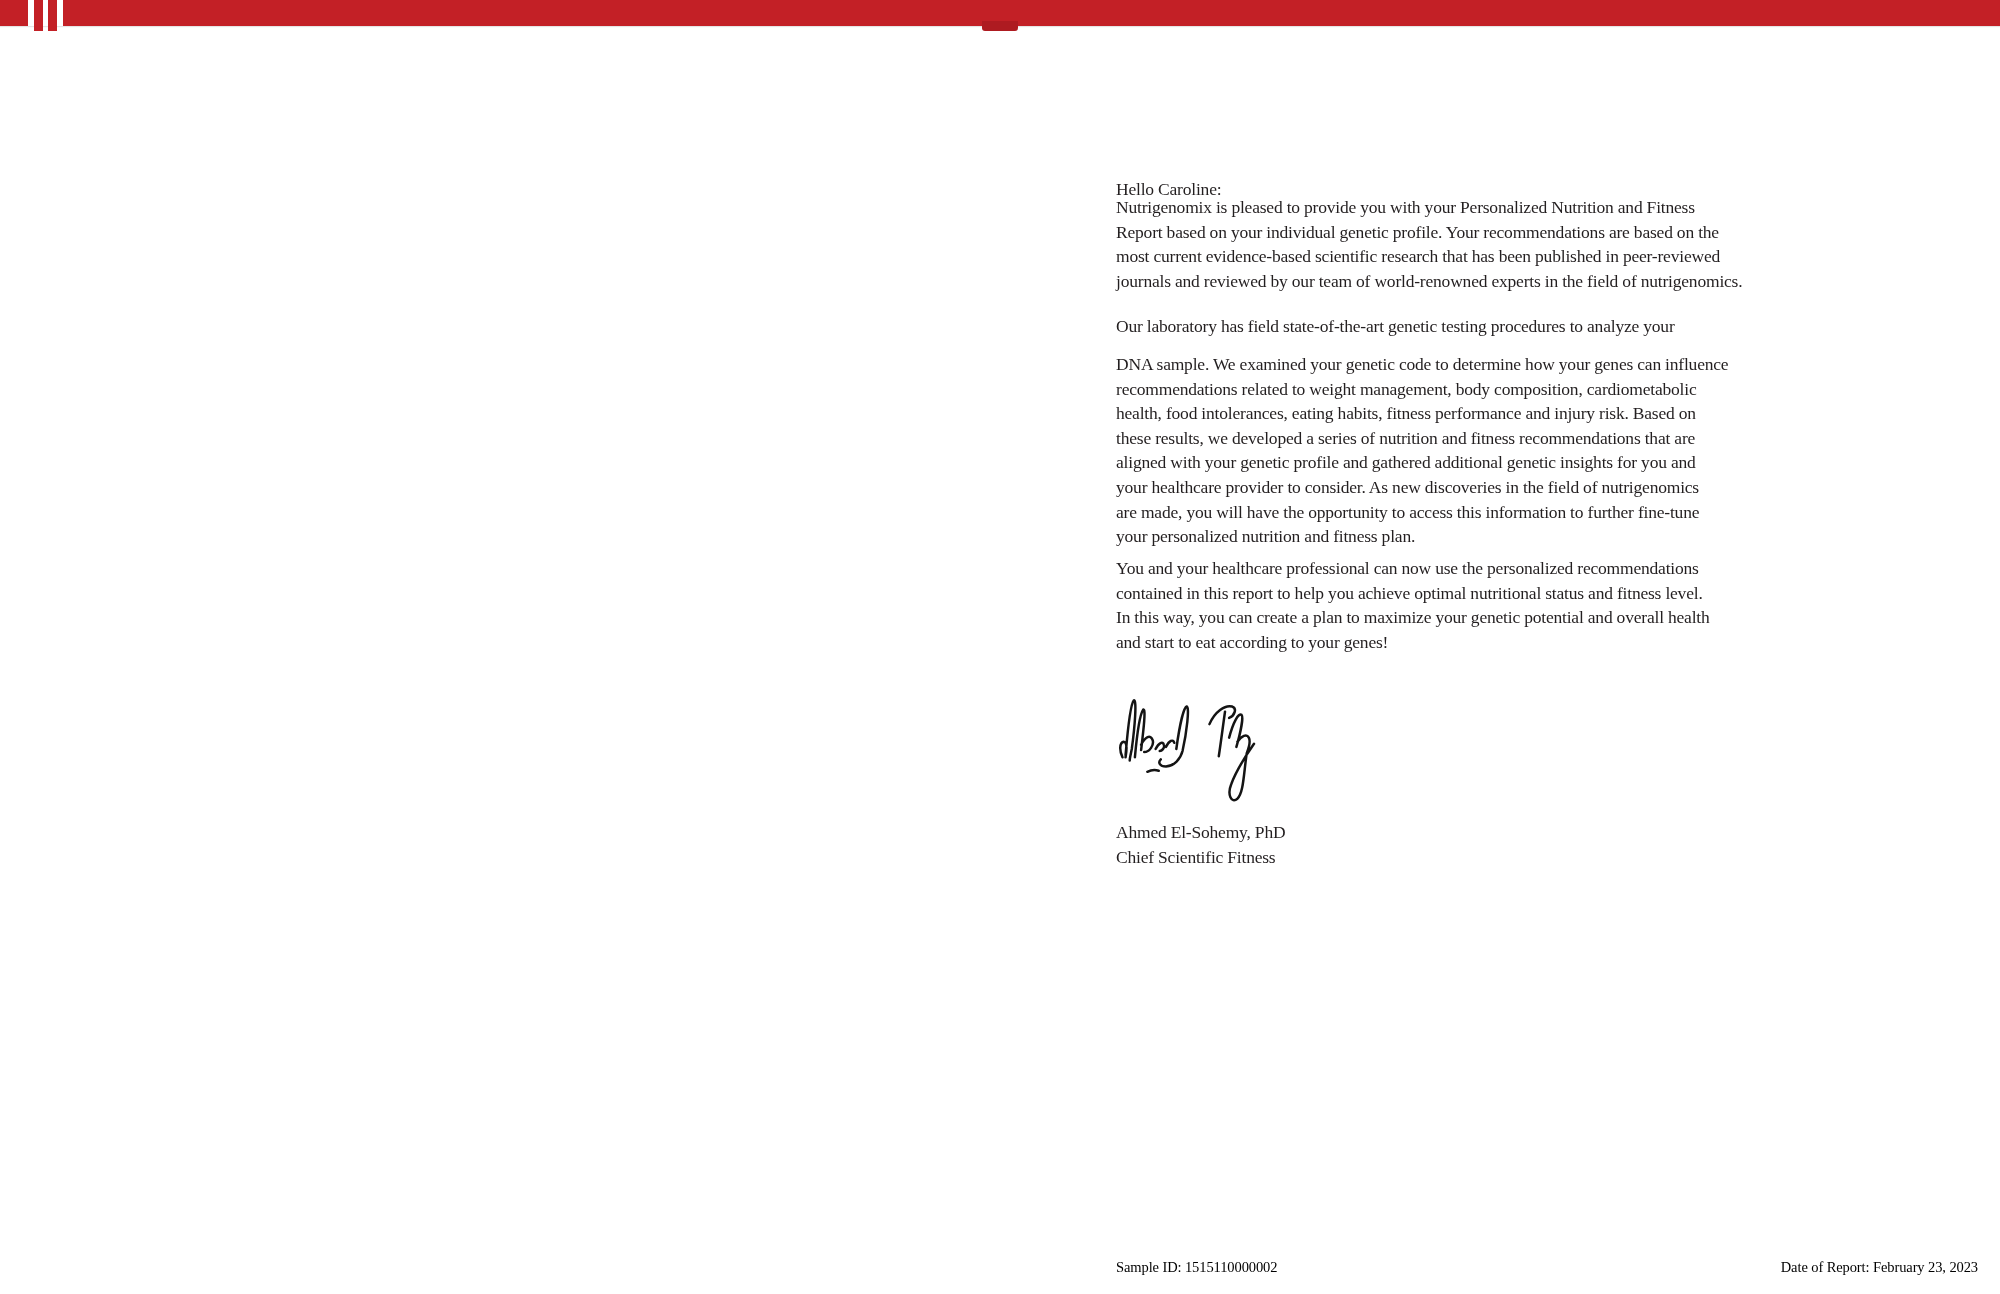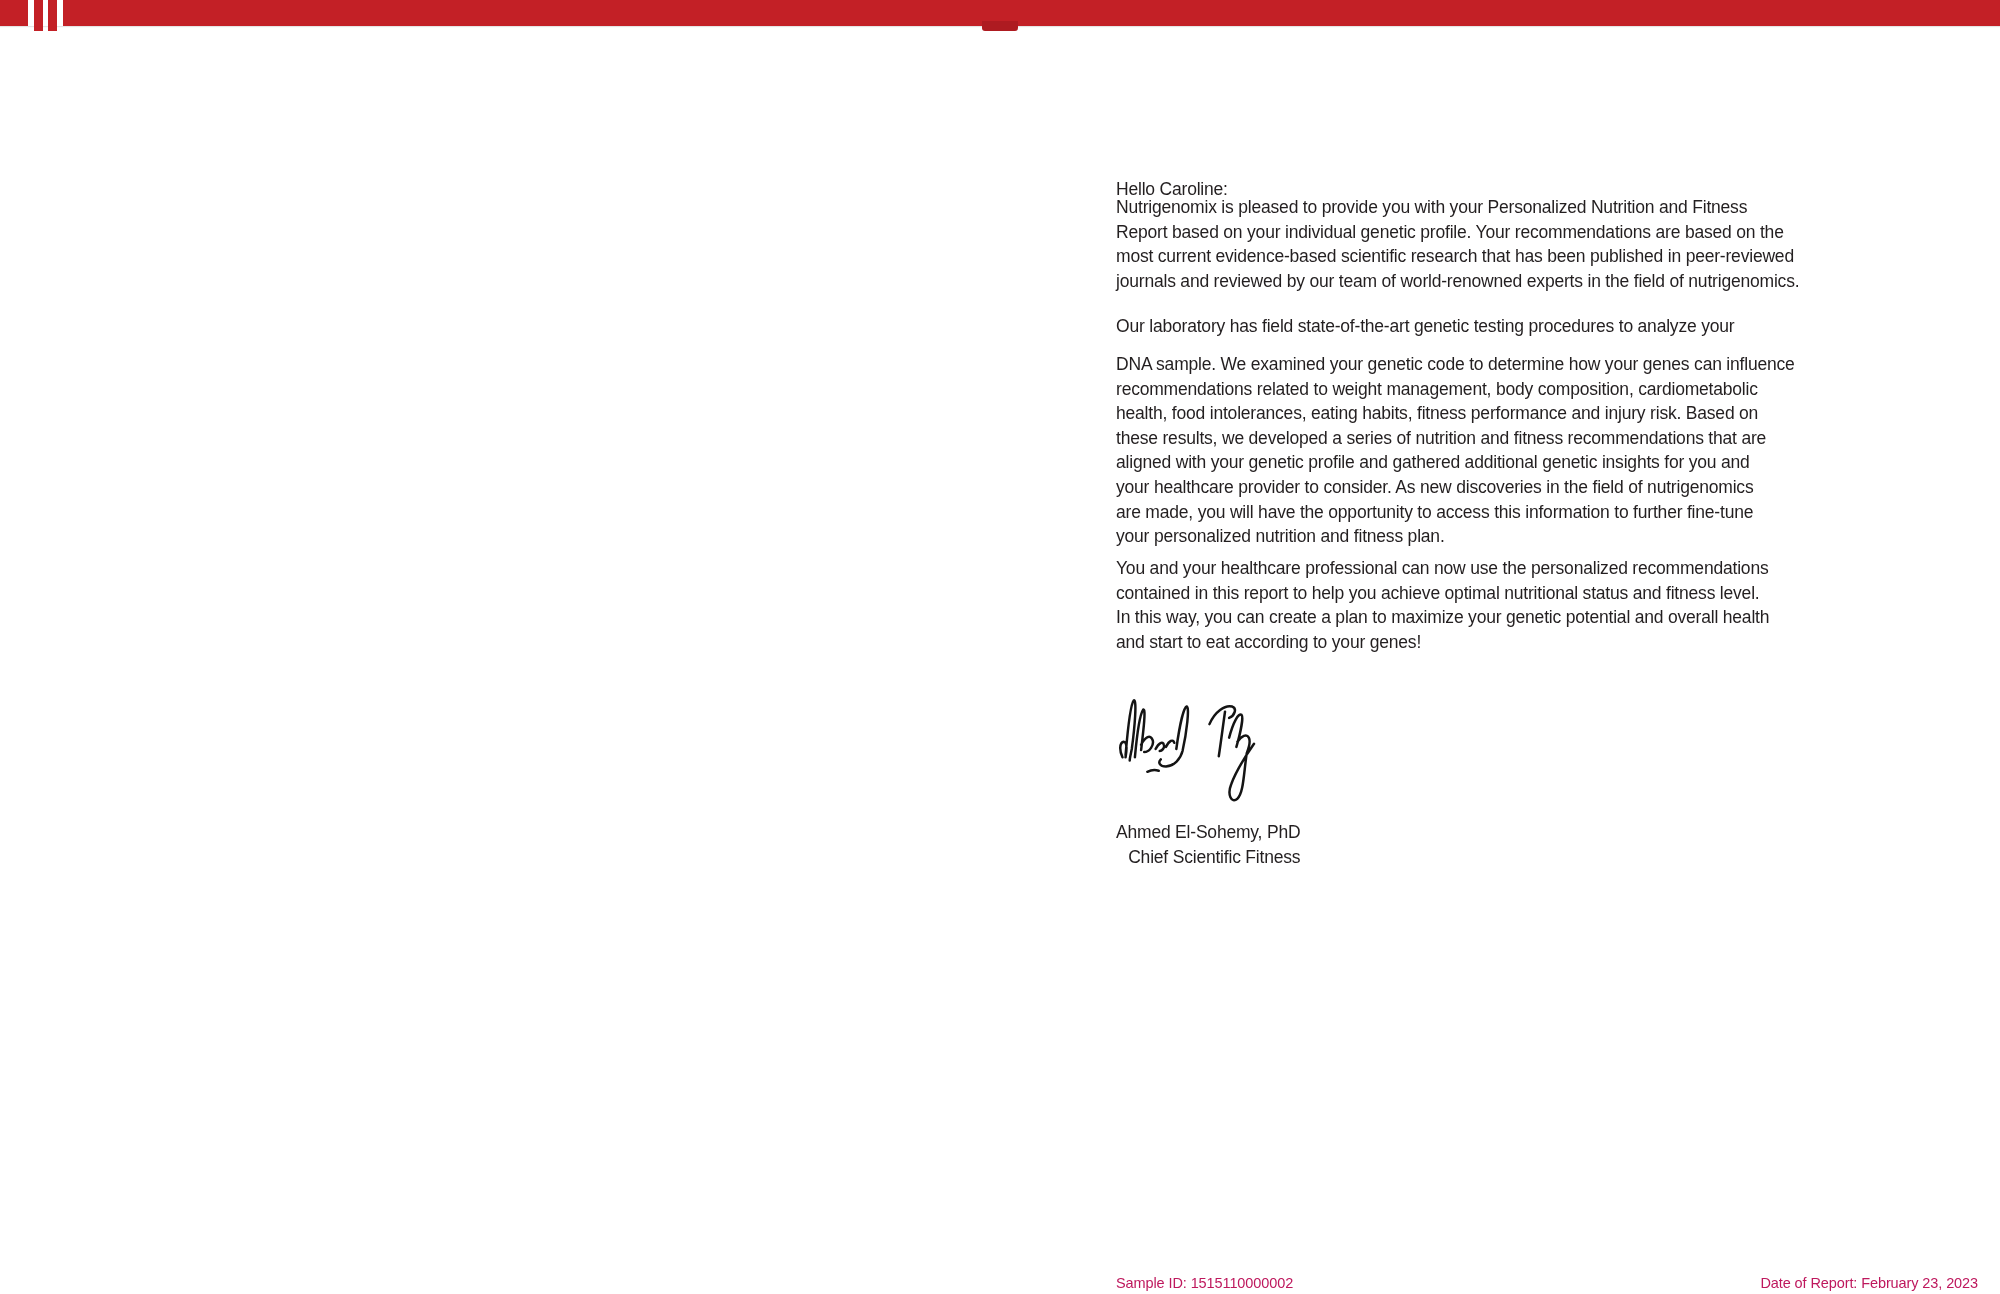--- a/index.html
+++ b/index.html
@@ -8,7 +8,7 @@
     width:2000px;height:1294px;
     background:#ffffff;
     overflow:hidden;
-    font-family:Liberation Sans, sans-serif;
+    font-family:Liberation Serif, serif;
     color:#231f20;
   }
   

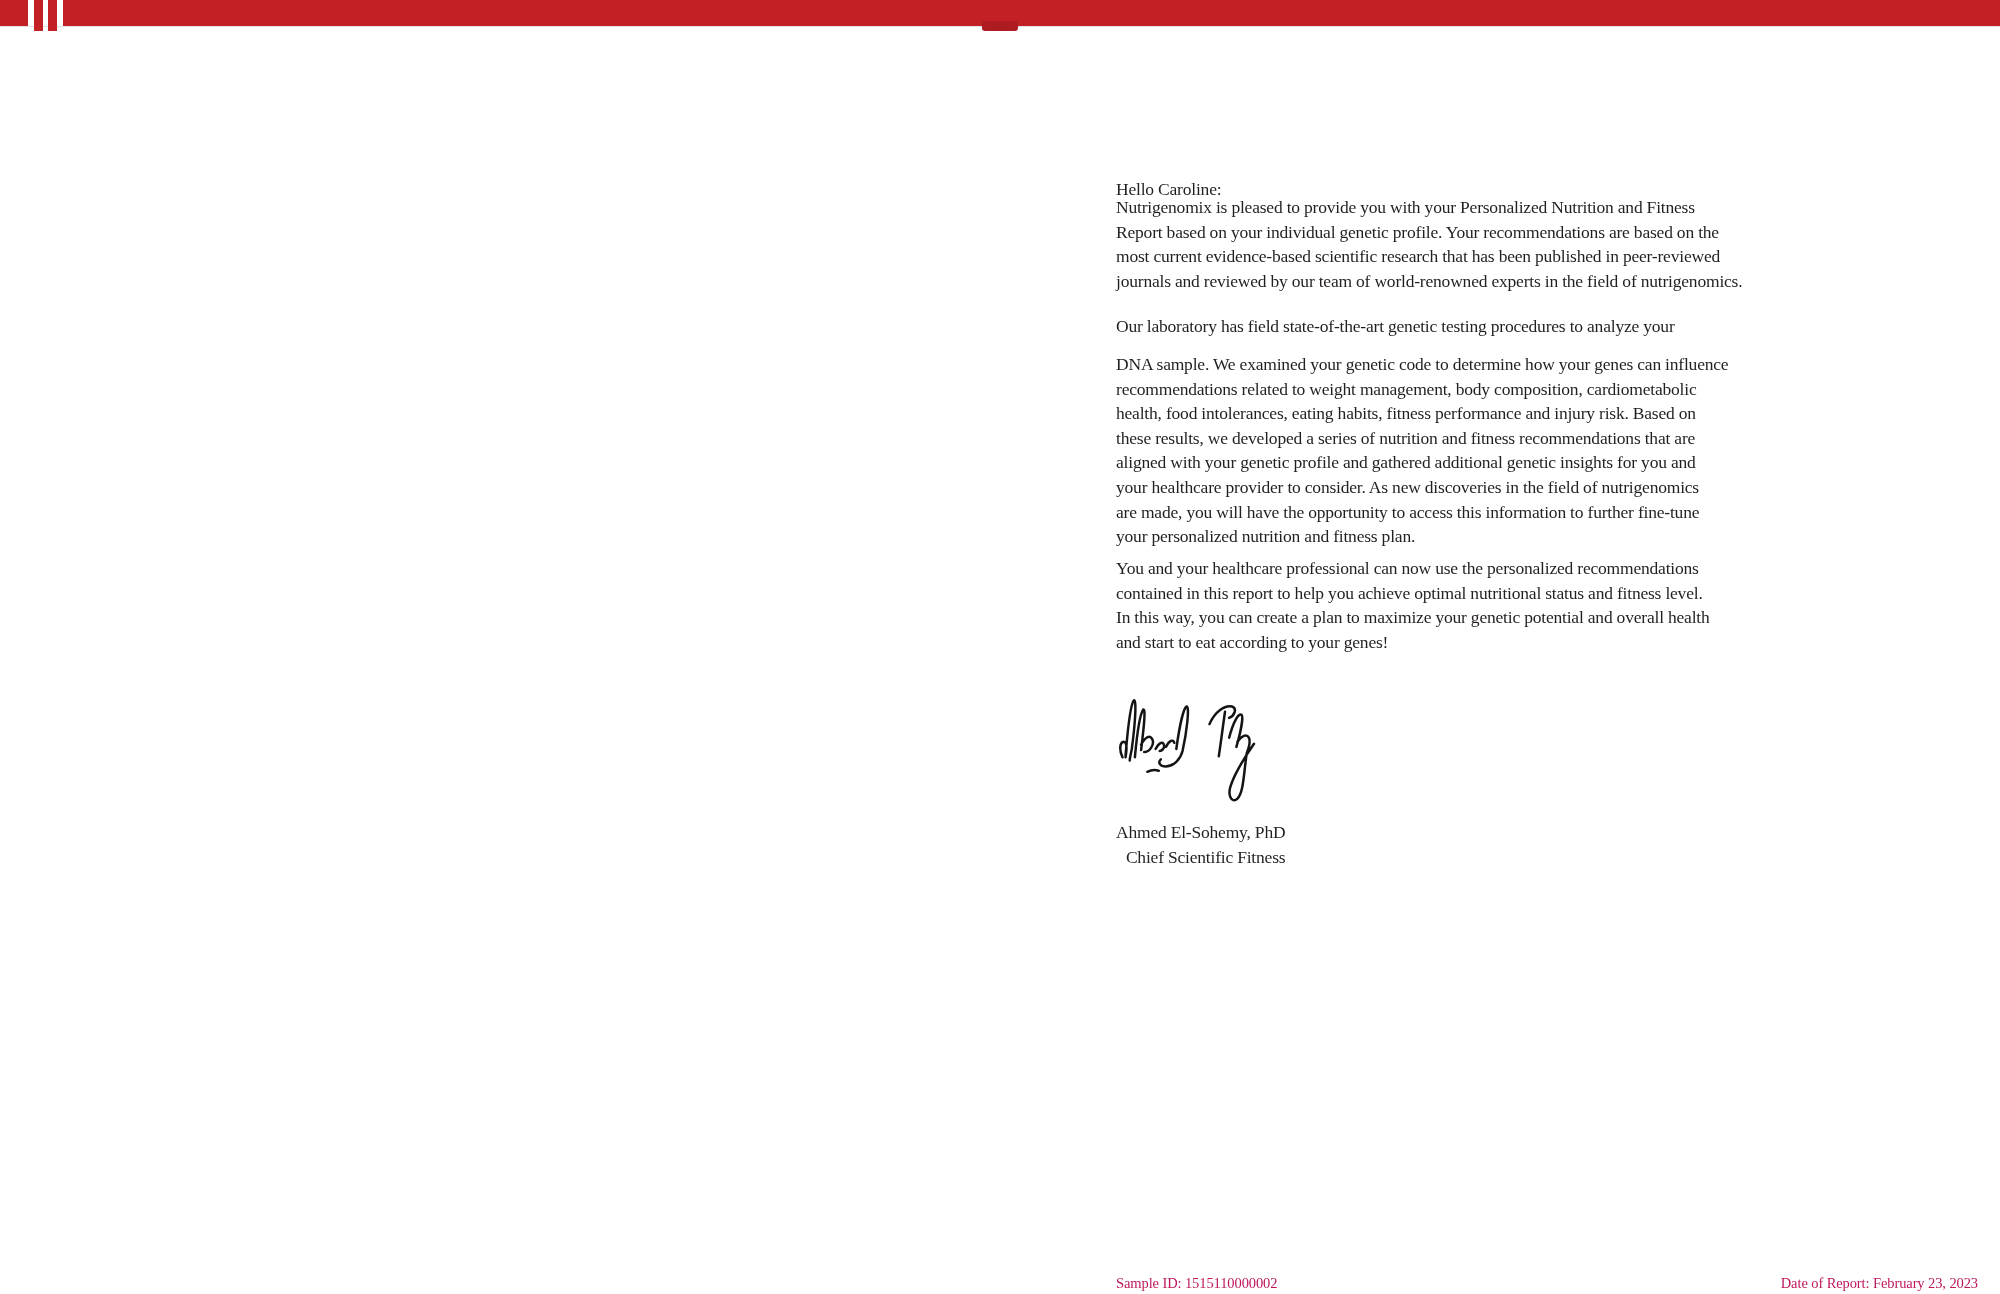--- a/index.html
+++ b/index.html
@@ -25,7 +25,7 @@
   .para2{top:352px;}
   .para3{top:556px;}
   .sig{position:absolute;left:1118px;top:691px;width:156px;height:116px;}
-  .name-block{position:absolute;left:1116px;top:820px;font-size:17.5px;line-height:24.8px;letter-spacing:-0.2px;text-align:right;}
+  .name-block{position:absolute;left:1116px;top:820px;font-size:17.5px;line-height:24.8px;letter-spacing:-0.2px;}
   
   .footer{
     position:absolute;left:1116px;top:1258px;width:862px;

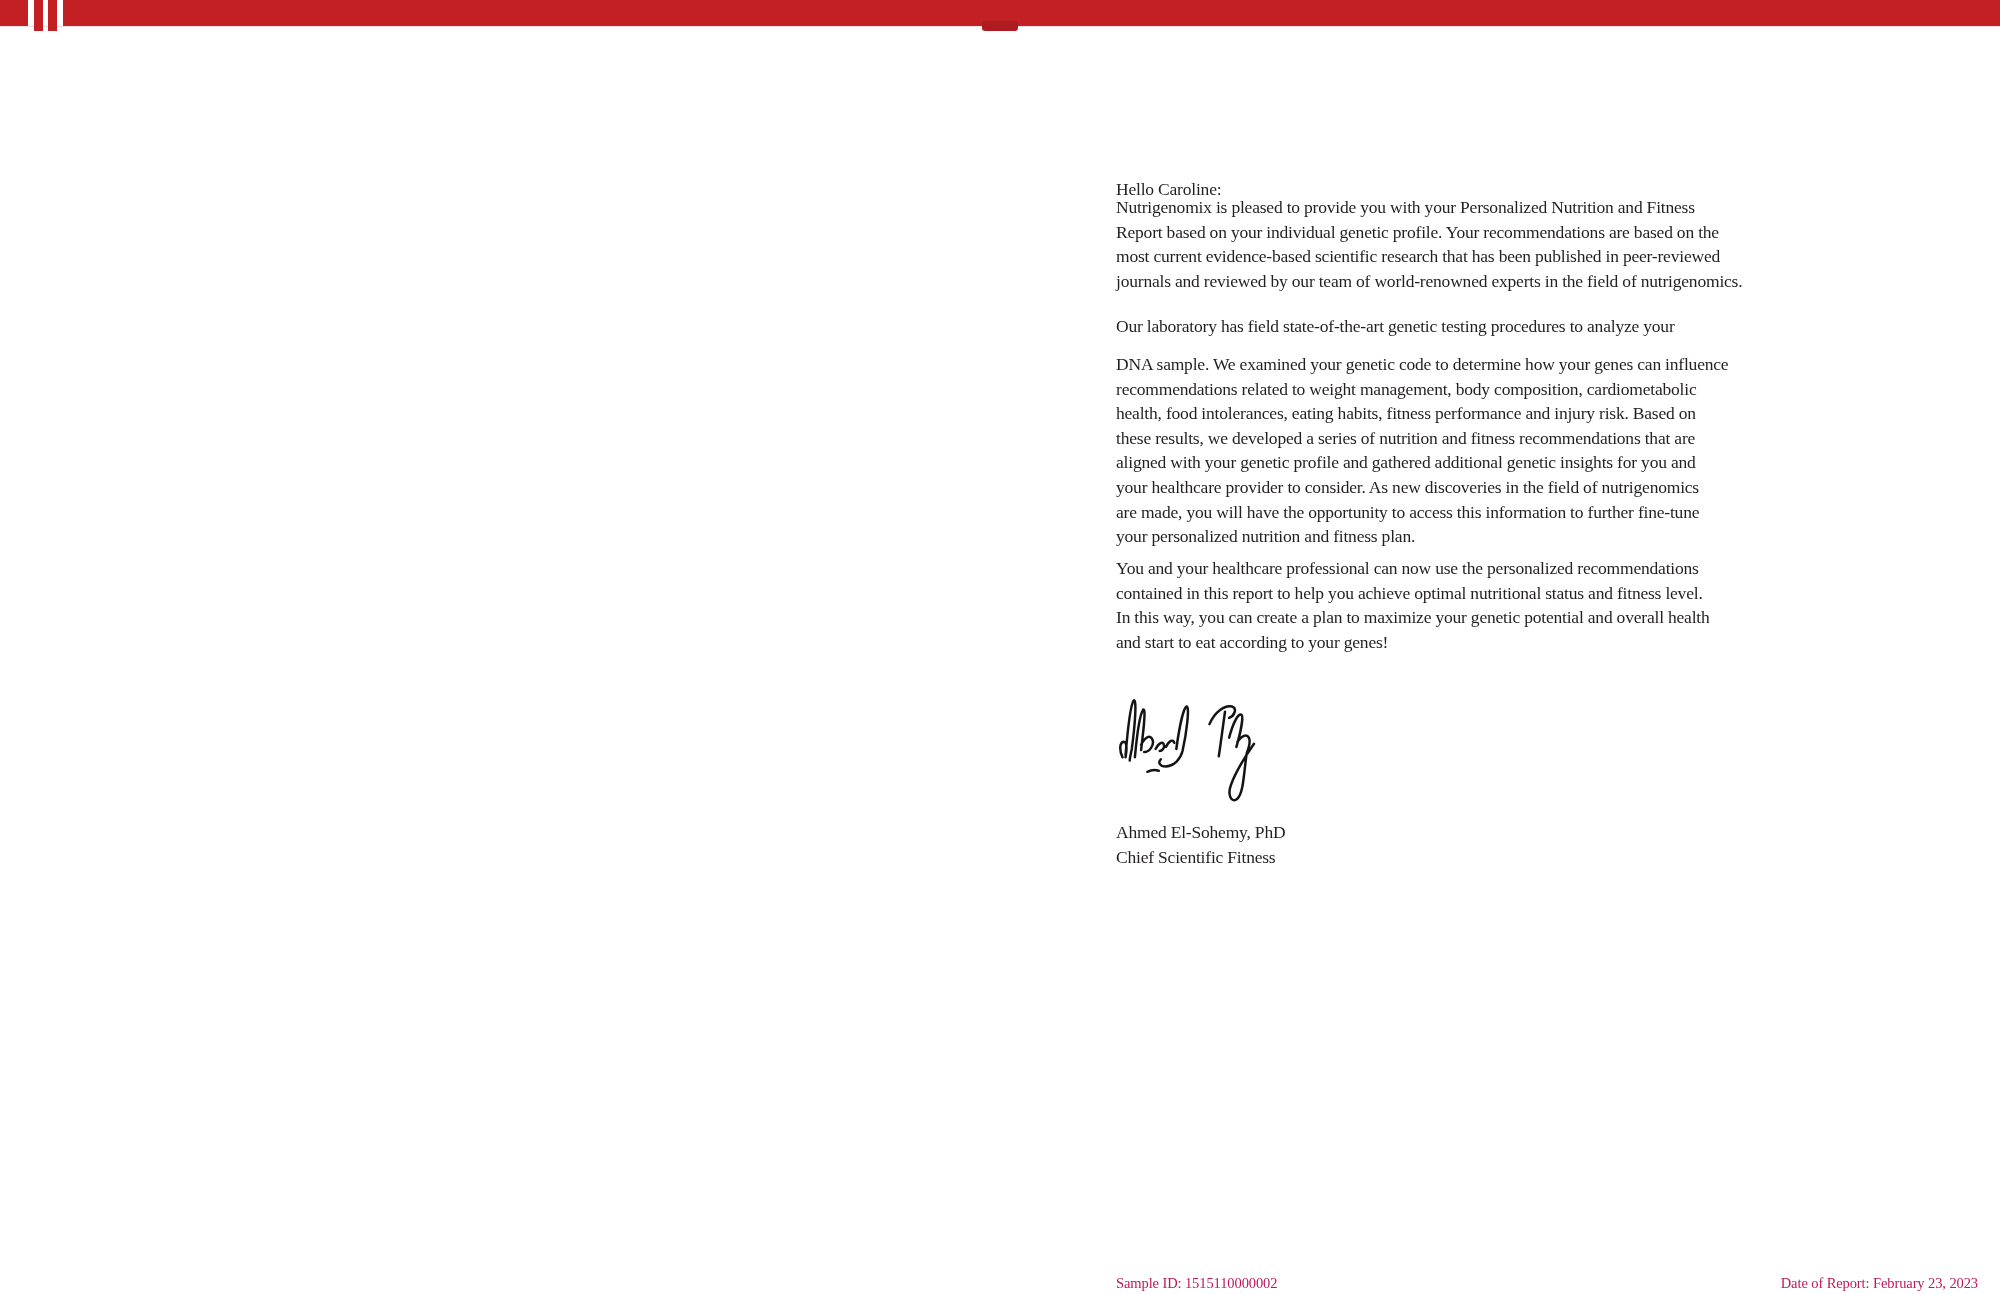--- a/index.html
+++ b/index.html
@@ -30,7 +30,7 @@
   .footer{
     position:absolute;left:1116px;top:1258px;width:862px;
     display:flex;justify-content:space-between;
-    font-size:14.5px;line-height:18px;letter-spacing:-0.1px;color:#be185d;margin-top:16px;
+    font-size:14.5px;line-height:18px;letter-spacing:-0.1px;color:#000000;
   }
 </style>
 </head>

